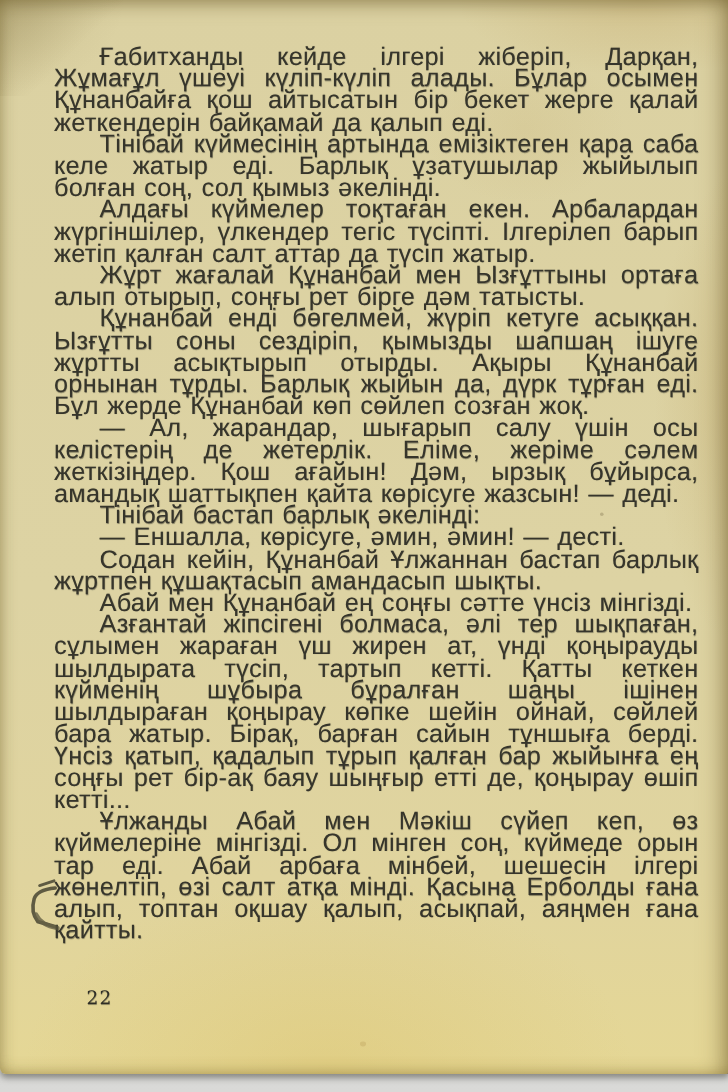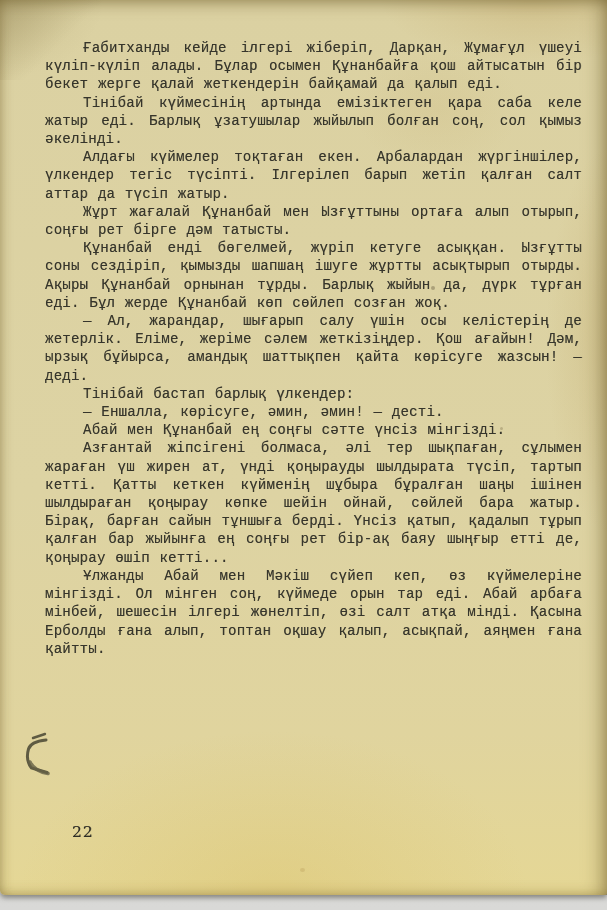--- a/index.html
+++ b/index.html
@@ -59,8 +59,8 @@
     top: 39px;
     width: 537px;
     color: #36352b;
-    font-family: Liberation Mono, monospace;
-    font-size: 14px;
+    font-family: Liberation Sans, sans-serif;
+    font-size: 21px;
     line-height: 18.2px;
     letter-spacing: 0.25px;
     word-spacing: 1px;

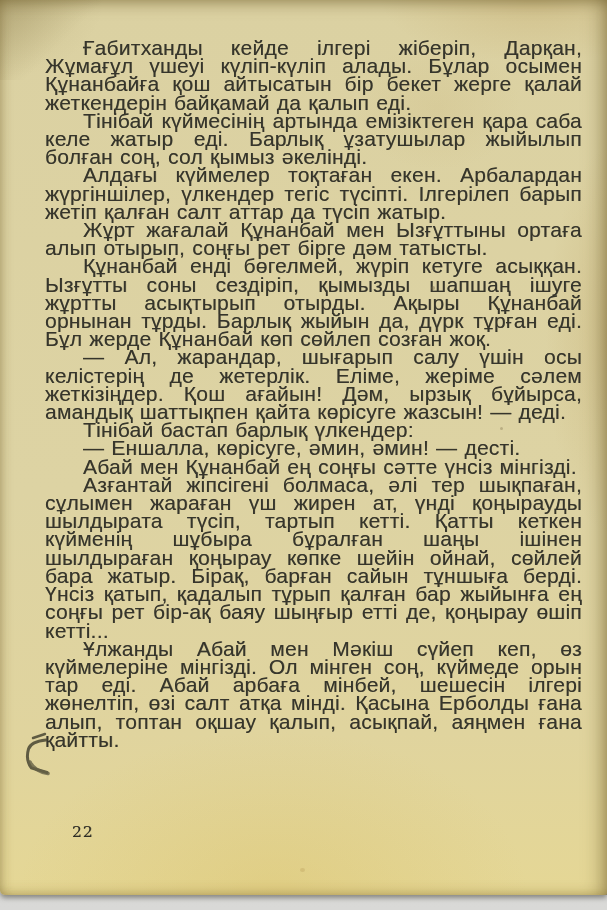--- a/index.html
+++ b/index.html
@@ -115,7 +115,7 @@
     <p>Жұрт жағалай Құнанбай мен Ызғұттыны ортаға алып отырып, соңғы рет бірге дәм татысты.</p>
     <p>Құнанбай енді бөгелмей, жүріп кетуге асыққан. Ызғұтты соны сездіріп, қымызды шапшаң ішуге жұртты асықтырып отырды. Ақыры Құнанбай орнынан тұрды. Барлық жыйын да, дүрк тұрған еді. Бұл жерде Құнанбай көп сөйлеп созған жоқ.</p>
     <p>— Ал, жарандар, шығарып салу үшін осы келістерің де жетерлік. Еліме, жеріме сәлем жеткізіңдер. Қош ағайын! Дәм, ырзық бұйырса, амандық шаттықпен қайта көрісуге жазсын! — деді.</p>
-    <p>Тінібай бастап барлық үлкендер:</p>
+    <p>Тінібай бастап барлық әкелінді:</p>
     <p>— Еншалла, көрісуге, әмин, әмин! — десті.</p>
     <p>Абай мен Құнанбай ең соңғы сәтте үнсіз мінгізді.</p>
     <p>Азғантай жіпсігені болмаса, әлі тер шықпаған, сұлымен жараған үш жирен ат, үнді қоңырауды шылдырата түсіп, тартып кетті. Қатты кеткен күйменің шұбыра бұралған шаңы ішінен шылдыраған қоңырау көпке шейін ойнай, сөйлей бара жатыр. Бірақ, барған сайын тұншыға берді. Үнсіз қатып, қадалып тұрып қалған бар жыйынға ең соңғы рет бір-ақ баяу шыңғыр етті де, қоңырау өшіп кетті...</p>

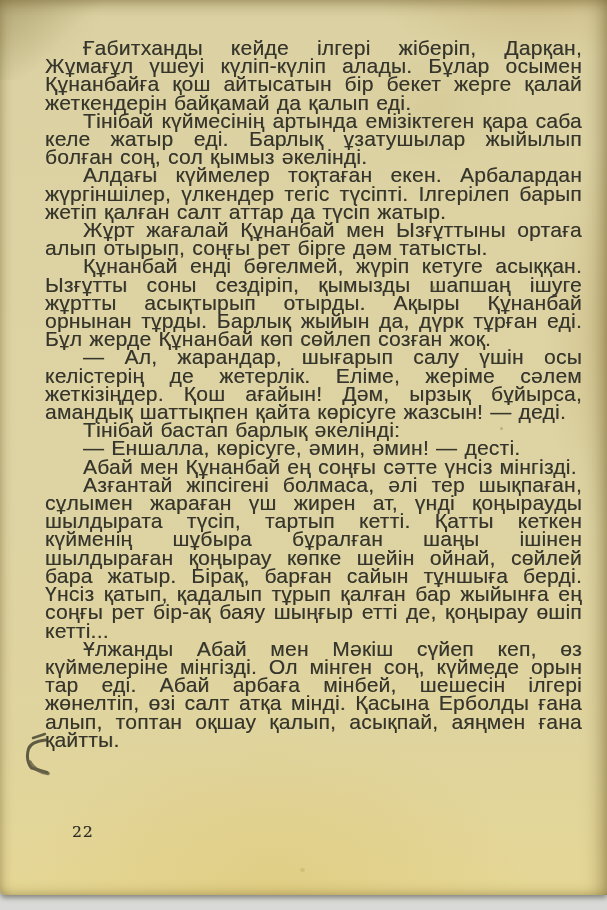--- a/index.html
+++ b/index.html
@@ -117,6 +117,7 @@
     <p>— Ал, жарандар, шығарып салу үшін осы келістерің де жетерлік. Еліме, жеріме сәлем жеткізіңдер. Қош ағайын! Дәм, ырзық бұйырса, амандық шаттықпен қайта көрісуге жазсын! — деді.</p>
     <p>Тінібай бастап барлық әкелінді:</p>
     <p>— Еншалла, көрісуге, әмин, әмин! — десті.</p>
+    <p>Содан кейін, Құнанбай Ұлжаннан бастап барлық жұртпен құшақтасып амандасып шықты.</p>
     <p>Абай мен Құнанбай ең соңғы сәтте үнсіз мінгізді.</p>
     <p>Азғантай жіпсігені болмаса, әлі тер шықпаған, сұлымен жараған үш жирен ат, үнді қоңырауды шылдырата түсіп, тартып кетті. Қатты кеткен күйменің шұбыра бұралған шаңы ішінен шылдыраған қоңырау көпке шейін ойнай, сөйлей бара жатыр. Бірақ, барған сайын тұншыға берді. Үнсіз қатып, қадалып тұрып қалған бар жыйынға ең соңғы рет бір-ақ баяу шыңғыр етті де, қоңырау өшіп кетті...</p>
     <p>Ұлжанды Абай мен Мәкіш сүйеп кеп, өз күймелеріне мінгізді. Ол мінген соң, күймеде орын тар еді. Абай арбаға мінбей, шешесін ілгері жөнелтіп, өзі салт атқа мінді. Қасына Ерболды ғана алып, топтан оқшау қалып, асықпай, аяңмен ғана қайтты.</p>

